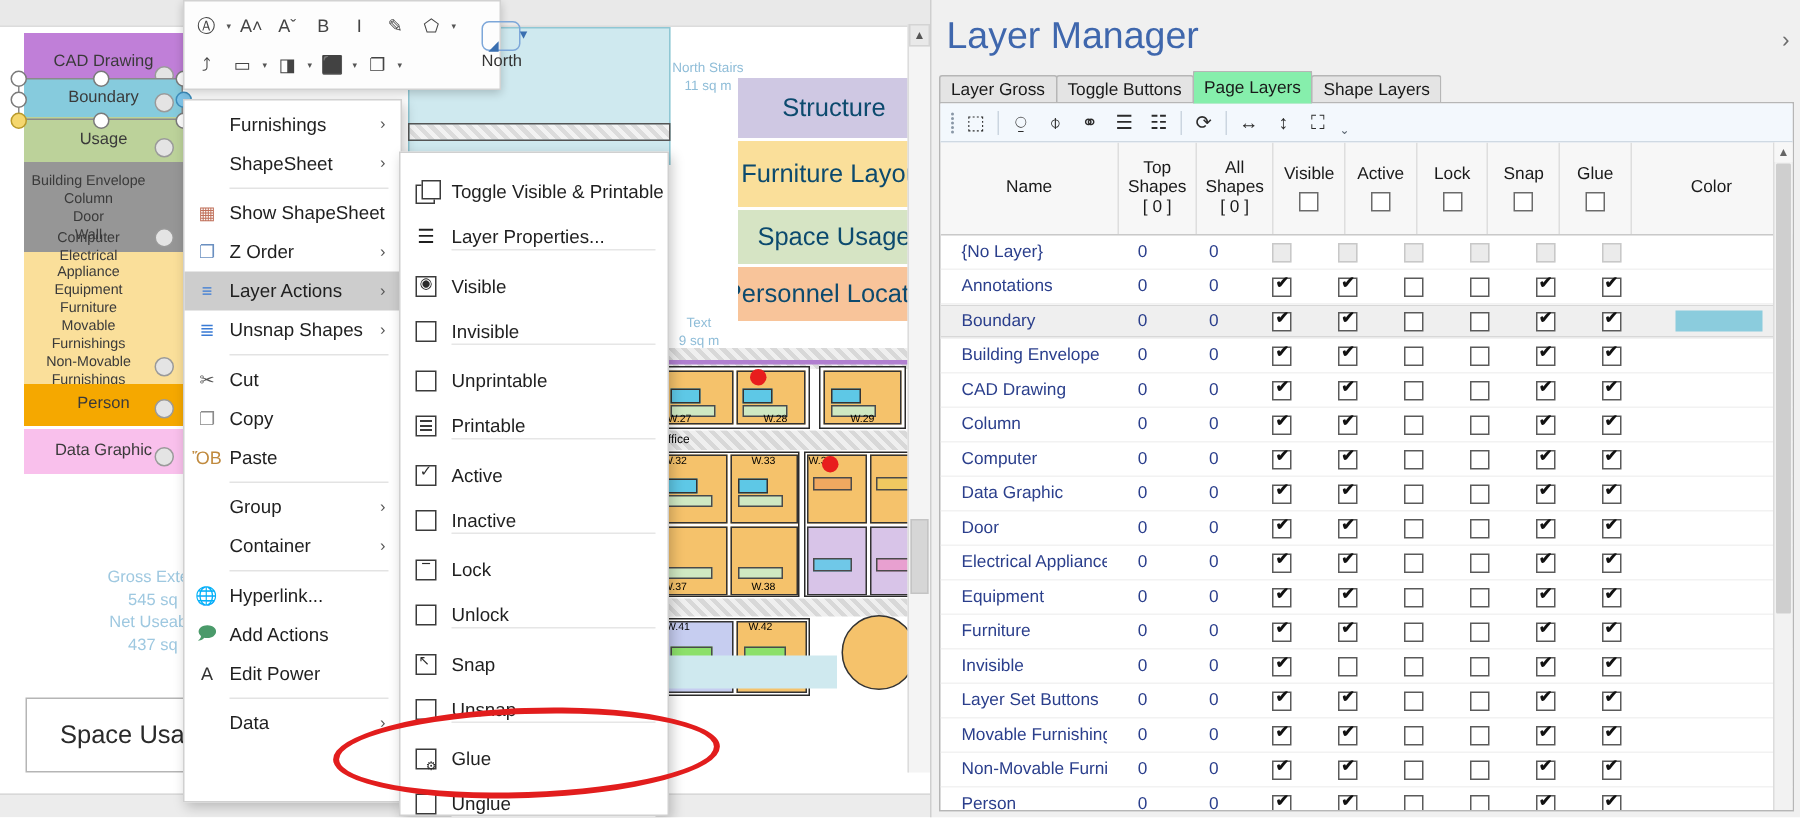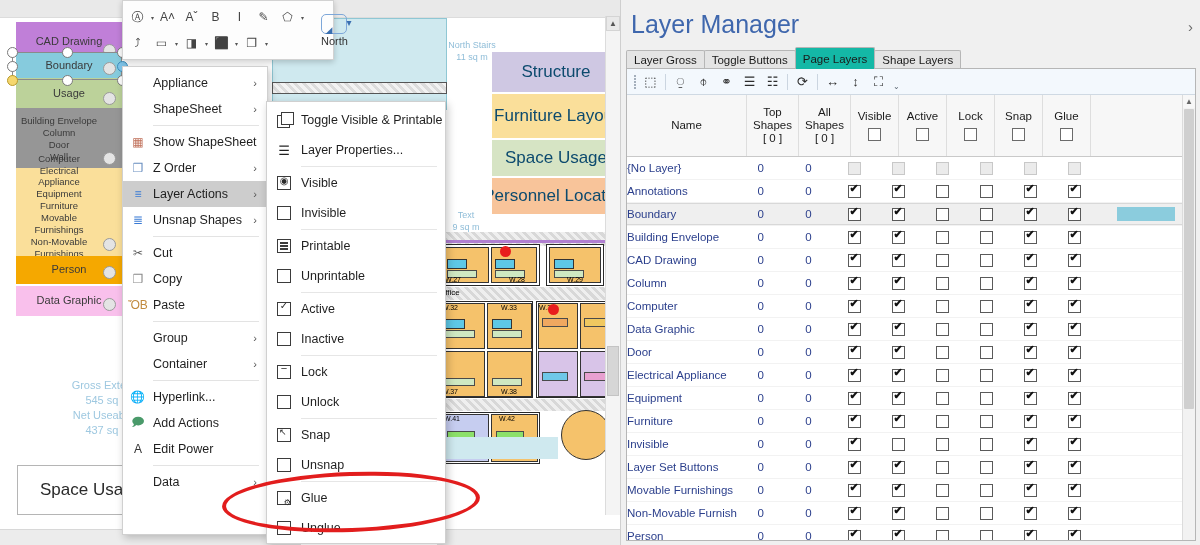--- a/index.html
+++ b/index.html
@@ -140,7 +140,7 @@
     background:#e4e4e4; border:1px solid #b6b6b6; border-bottom:none; color:#1a1a1a; margin-right:-1px;
     border-radius:2px 2px 0 0;
   }
-  .lm-tab.active { height:22px; background:#14b8a6; border-color:#b6b6b6; position:relative; z-index:3; }
+  .lm-tab.active { height:22px; background:#86efac; border-color:#b6b6b6; position:relative; z-index:3; }
 
   #lm-body { position:absolute; left:5px; top:68px; width:570px; height:473px; background:#ffffff; border:1px solid #b6b6b6; }
 

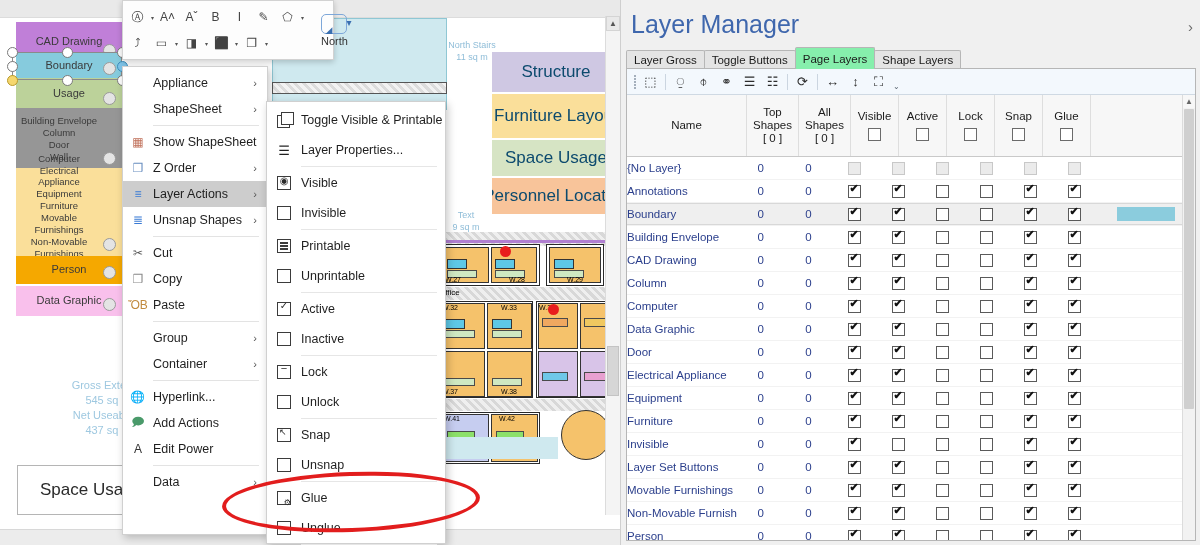--- a/index.html
+++ b/index.html
@@ -394,7 +394,7 @@
 <div id="ctx-menu">
     <div class="mi">
       <span class="ic"></span>
-      <span class="lbl">Appliance</span>
+      <span class="lbl">Furnishings</span>
       <span class="arw">›</span>
     </div>
     <div class="mi">

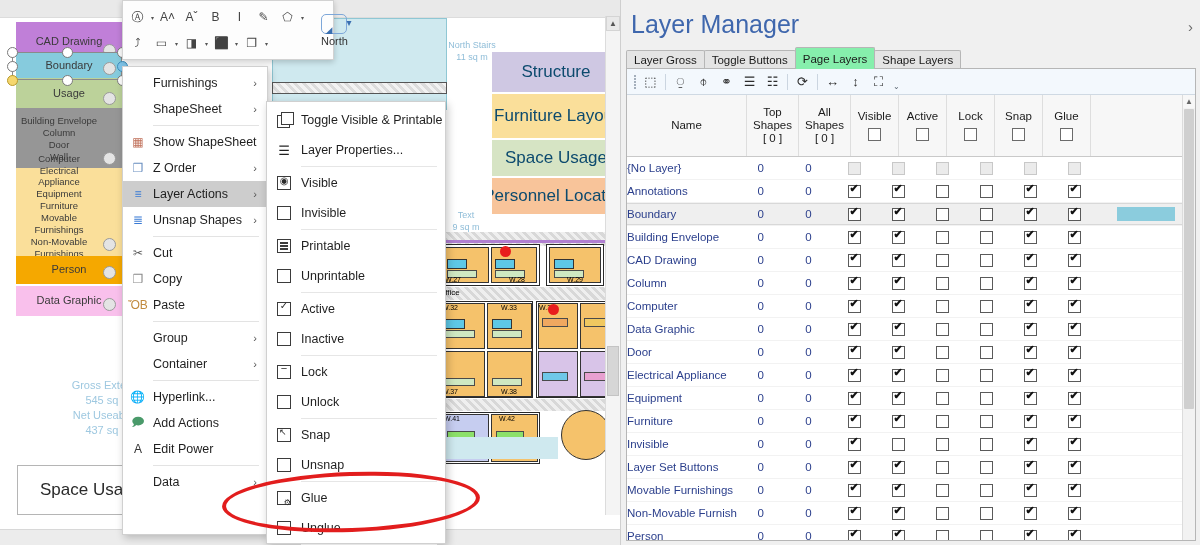--- a/index.html
+++ b/index.html
@@ -100,7 +100,7 @@
     background:#ffffff; border:1px solid #d0d0d0; box-shadow:2px 3px 8px rgba(0,0,0,.22);
     z-index:71; padding:3px 0; font-size:12.5px; color:#1f1f1f;
   }
-  .si { display:flex; align-items:center; height:30px; padding:0 12px 0 0; }
+  .si { display:flex; align-items:flex-end; height:30px; padding:0 12px 0 0; }
   .si .ic { width:34px; min-width:34px; display:flex; align-items:center; justify-content:center; }
   .si .lbl { flex:1; white-space:nowrap; }
   .si-sep { height:1px; background:#e6e6e6; margin:1px 8px 1px 34px; }

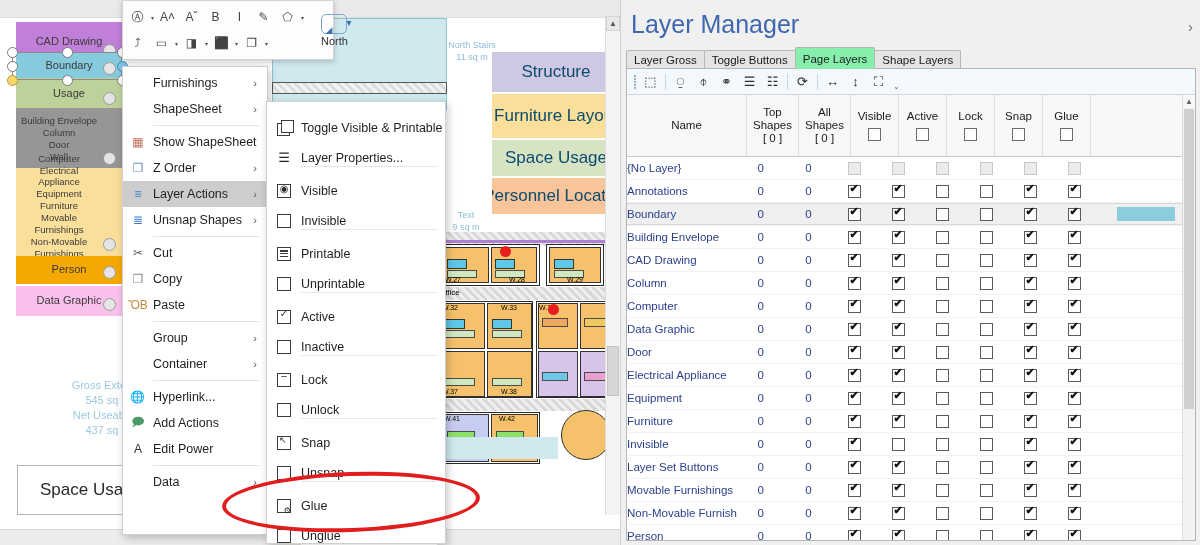--- a/index.html
+++ b/index.html
@@ -646,6 +646,9 @@
             <span style="white-space: pre-line;">Glue</span>
             <span class="hbox"></span>
           </div>
+          <div class="gh w-color">
+            <span style="white-space: pre-line;">Color</span>
+          </div>
         </div>
       <div id="grid-rows">
           <div class="grow">

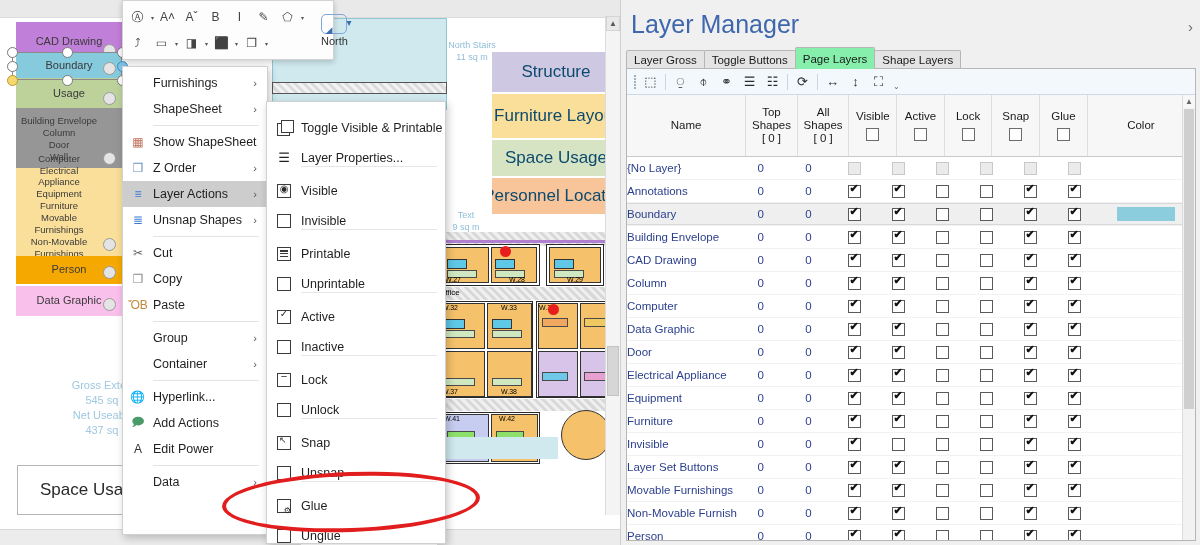--- a/index.html
+++ b/index.html
@@ -162,7 +162,7 @@
   .grow { display:flex; height:23px; align-items:center; border-bottom:1px solid #f2f2f2; }
   .grow.sel { background:#efefef; box-shadow:inset 0 1px 0 #d8d8d8, inset 0 -1px 0 #d8d8d8; }
   .gc { display:flex; align-items:center; justify-content:center; font-size:11.5px; color:#2b3f8c; height:100%; }
-  .gc.name { justify-content:flex-start; white-space:nowrap; overflow:hidden; }
+  .gc.name { justify-content:flex-start; padding-left:14px; white-space:nowrap; overflow:hidden; }
   .cb { width:13px; height:13px; border:1.3px solid #5a5a5a; background:#fff; position:relative; }
   .cb.on::after { content:"\2714"; position:absolute; left:0; right:0; top:-4px; text-align:center; font-size:11px; color:#111; font-weight:bold; }
   .cb.dis { border-color:#c8c8c8; background:#ebebeb; }

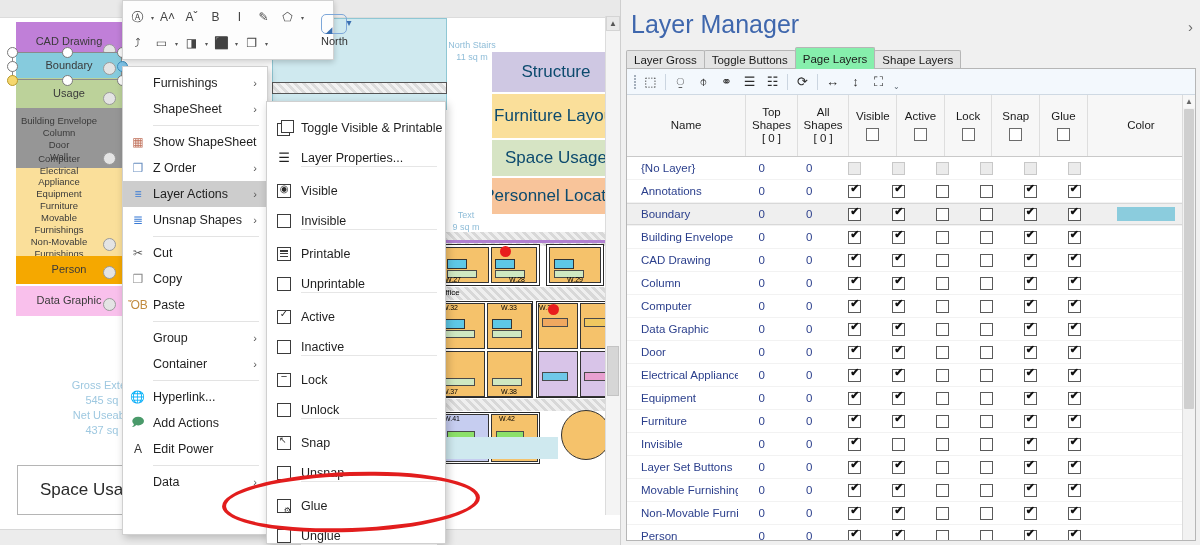--- a/index.html
+++ b/index.html
@@ -496,15 +496,15 @@
     <div class="si-sep"></div>
     <div class="si">
       <span class="ic">
+        <span class="bx"></span>
+      </span>
+      <span class="lbl">Unprintable</span>
+    </div>
+    <div class="si">
+      <span class="ic">
         <span class="bx lines"></span>
       </span>
       <span class="lbl">Printable</span>
-    </div>
-    <div class="si">
-      <span class="ic">
-        <span class="bx"></span>
-      </span>
-      <span class="lbl">Unprintable</span>
     </div>
     <div class="si-sep"></div>
     <div class="si">

